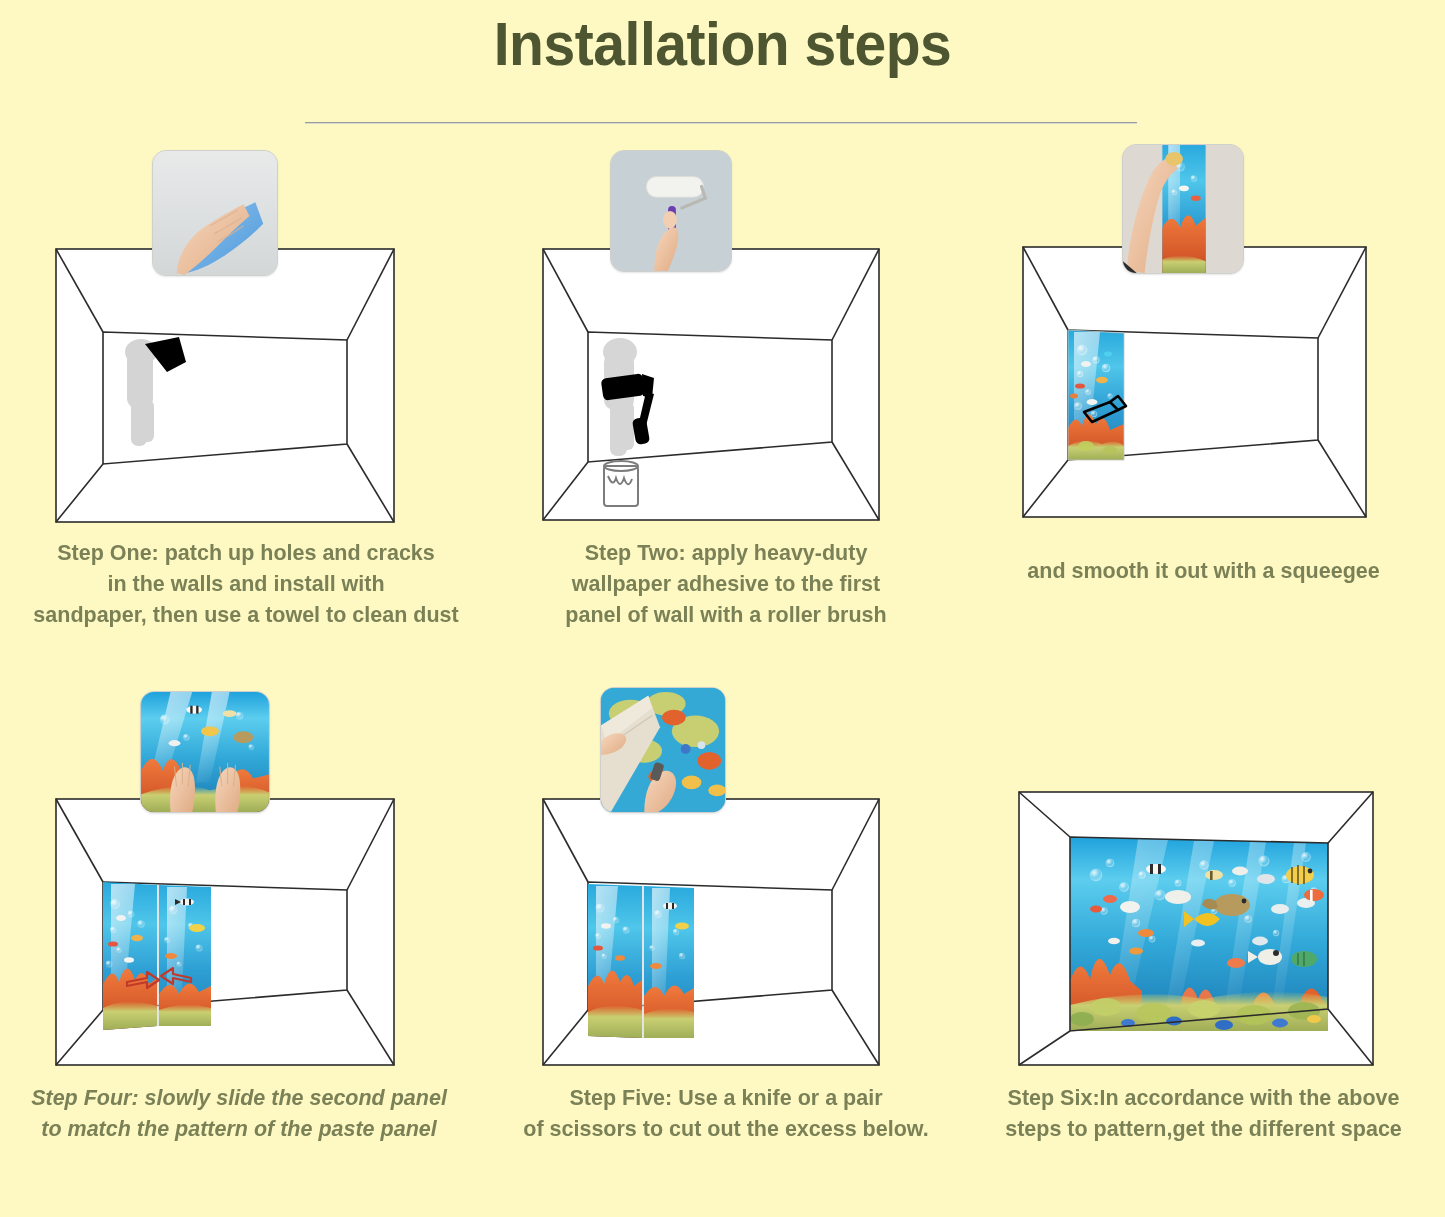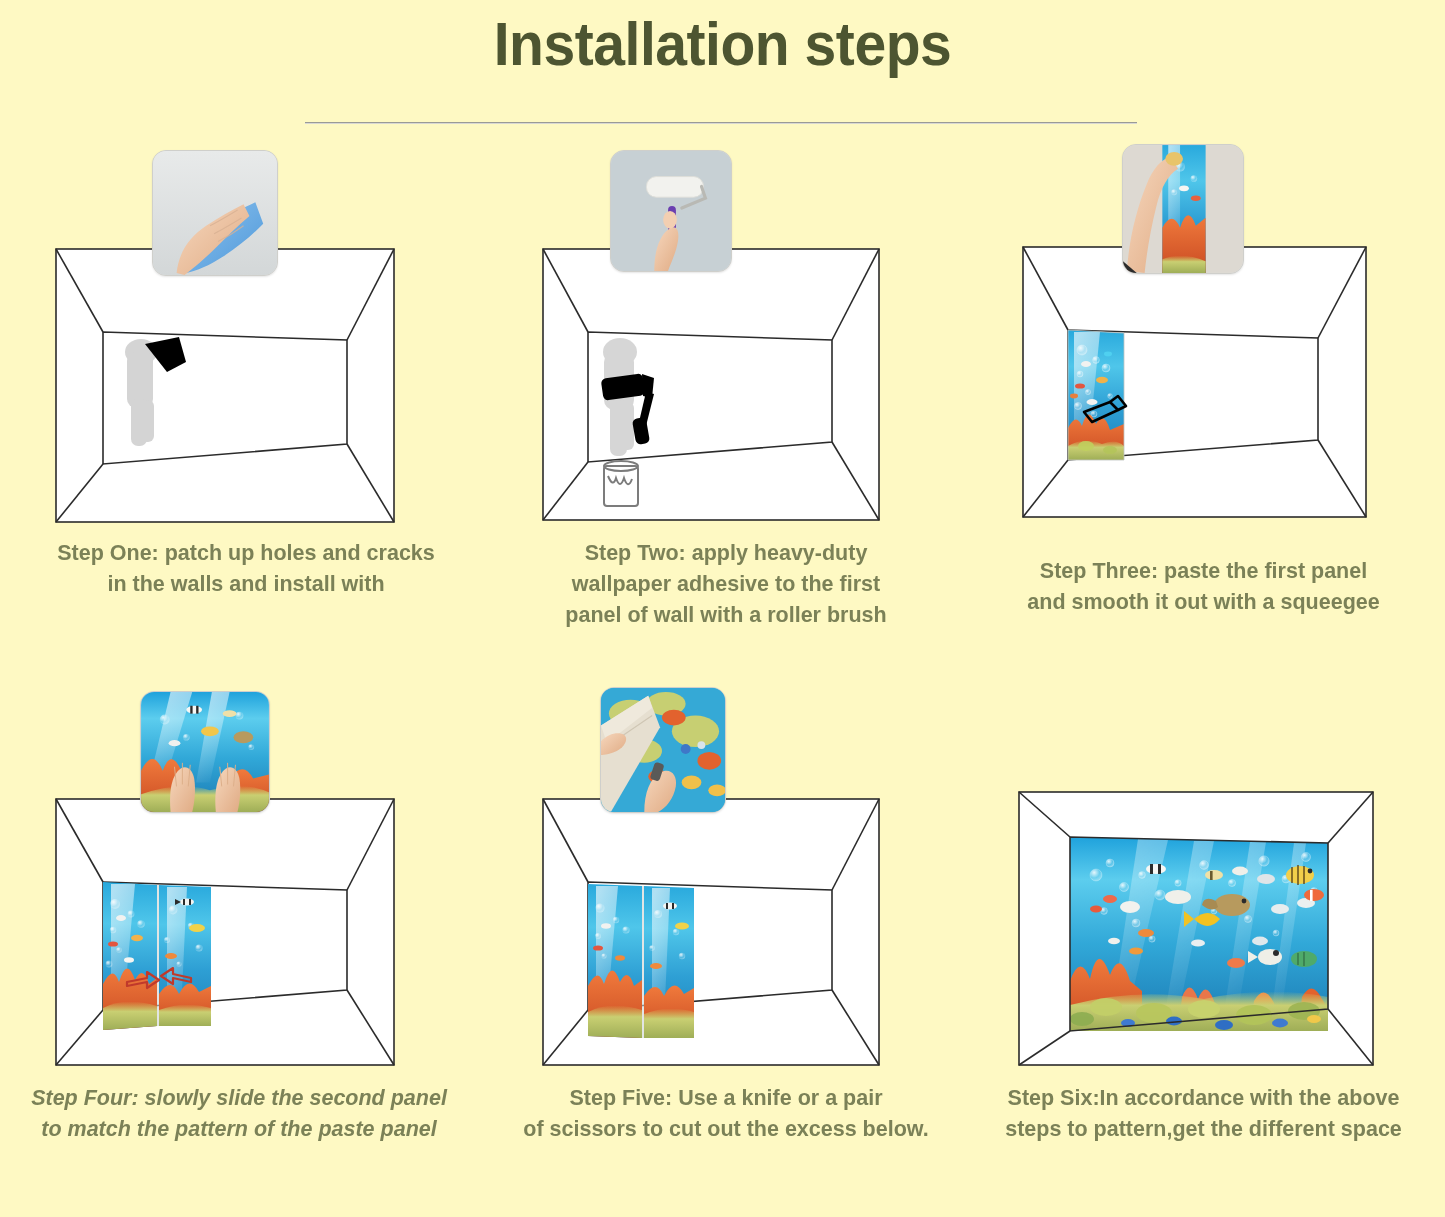--- a/index.html
+++ b/index.html
@@ -286,7 +286,6 @@
         </div>
 
         <div class="caption" style="left:0px; top:418px; width:483px;">
-          <div>Step Three: paste the first panel</div>
           <div>and smooth it out with a squeegee</div>
         </div>
       </div>

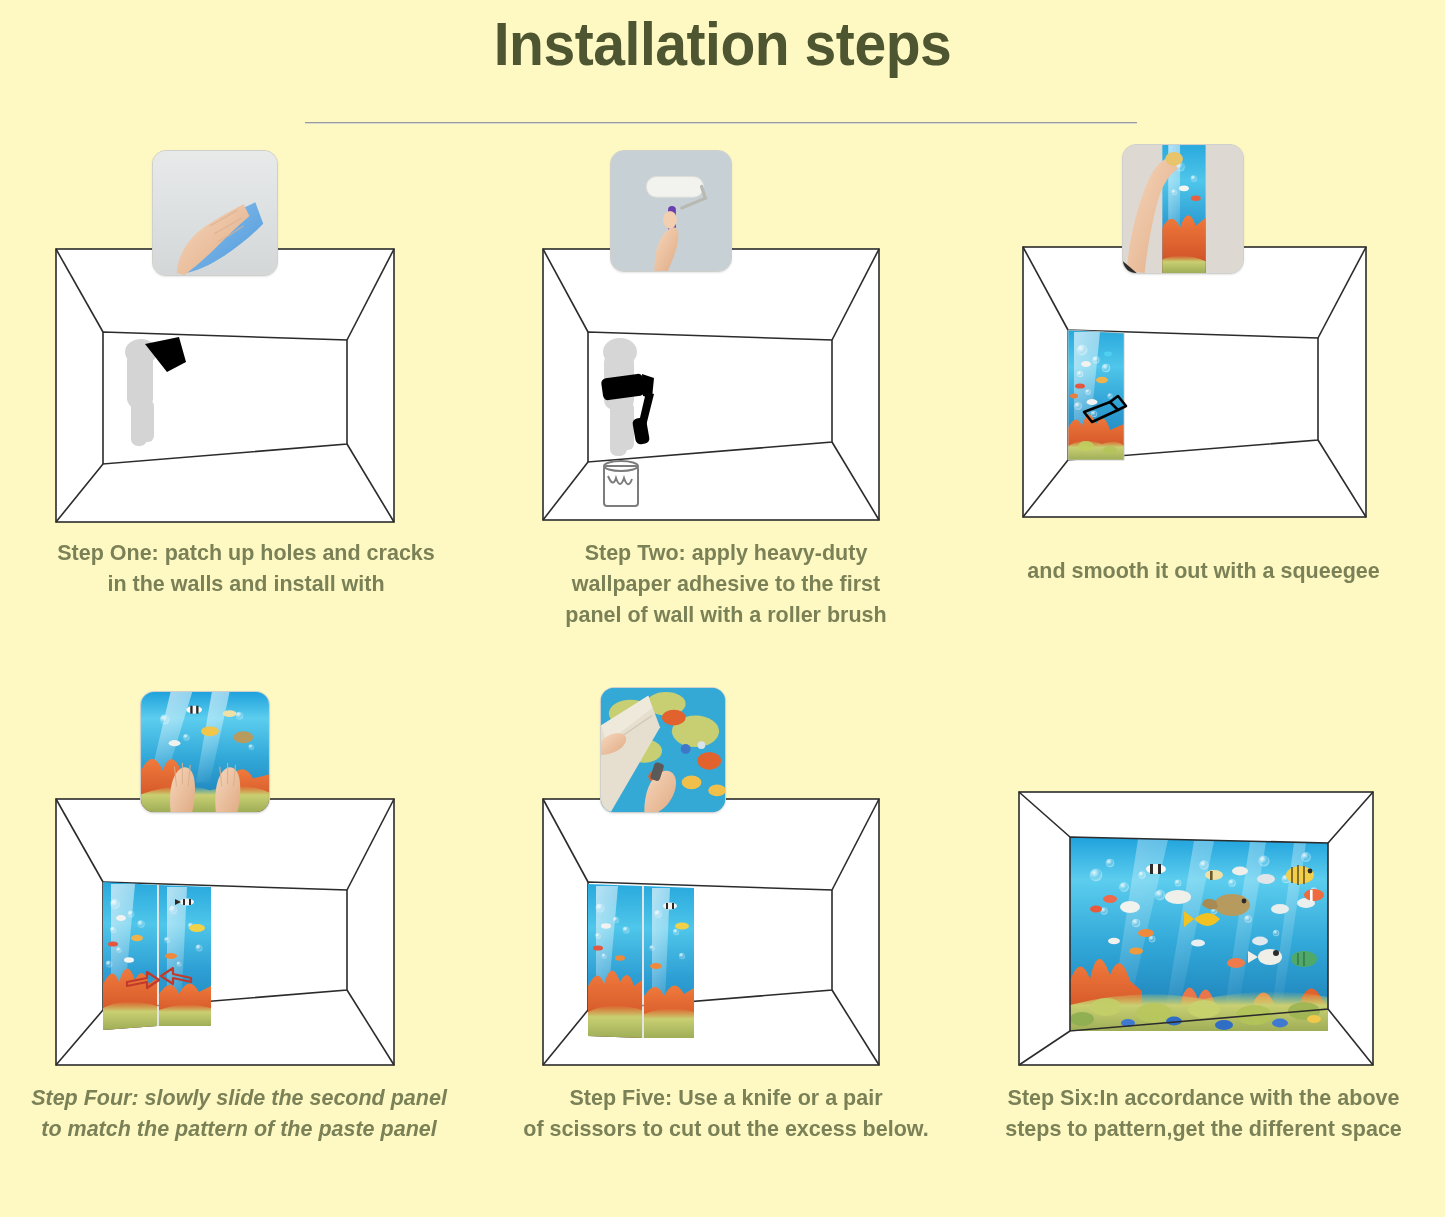--- a/index.html
+++ b/index.html
@@ -163,6 +163,7 @@
         <div class="caption" style="left:8px; top:400px; width:476px;">
           <div>Step One: patch up holes and cracks</div>
           <div>in the walls and install with</div>
+          <div>sandpaper, then use a towel to clean dust</div>
         </div>
       </div>
 

